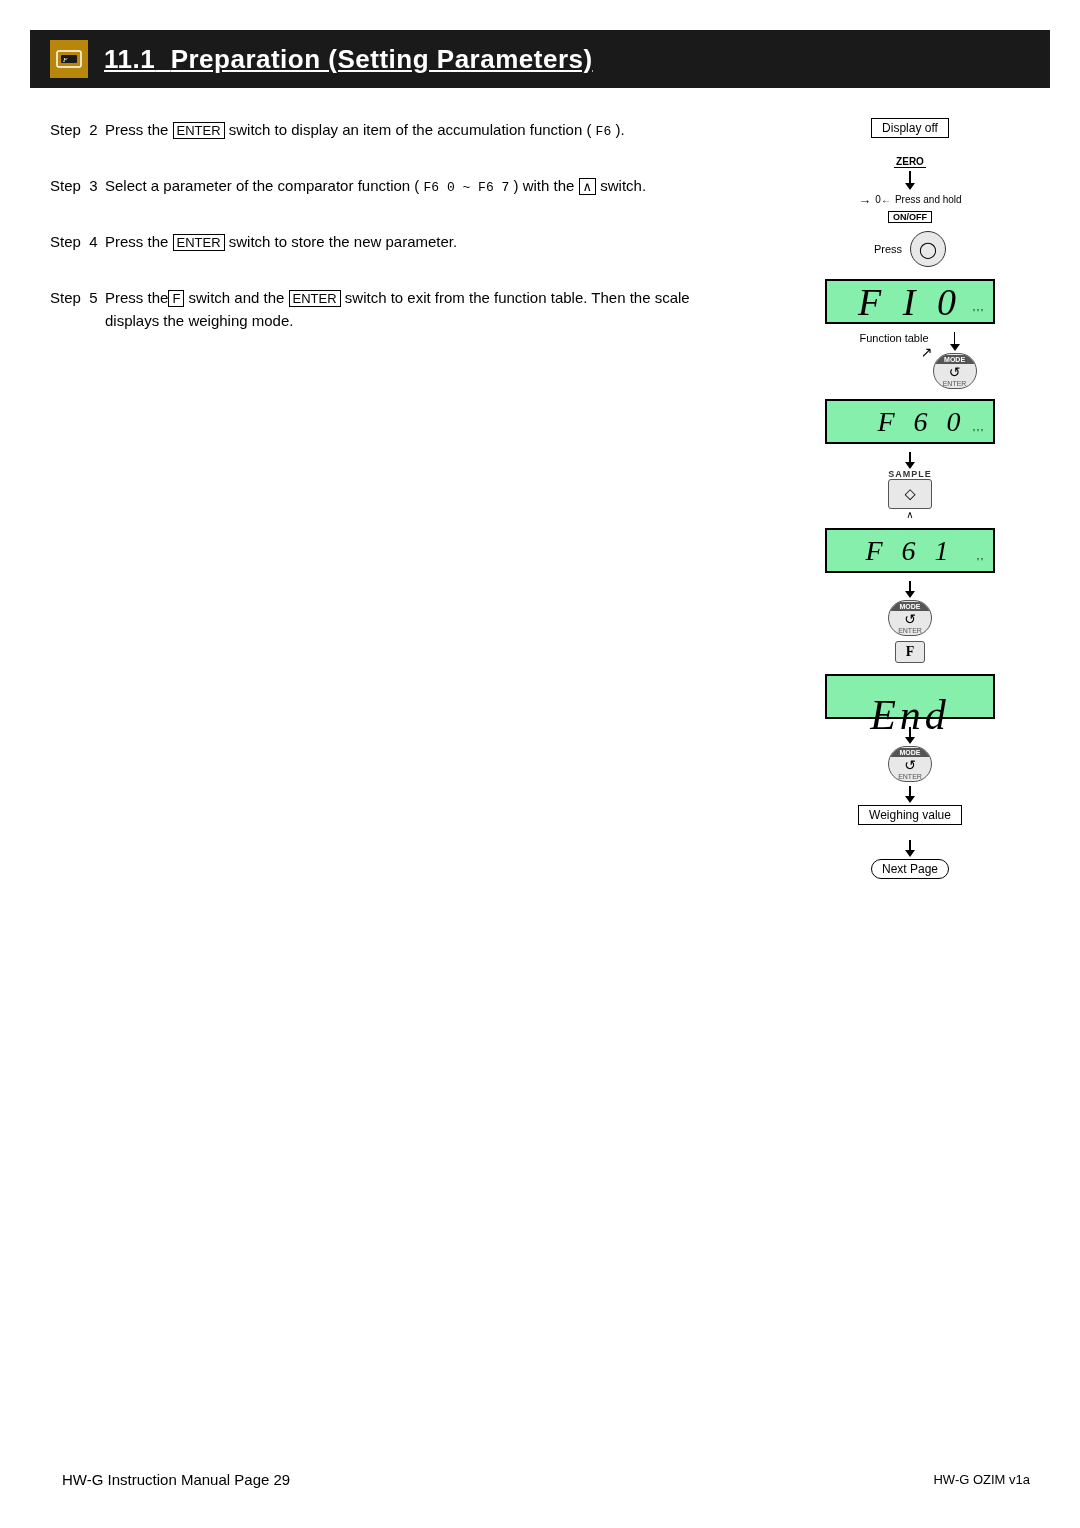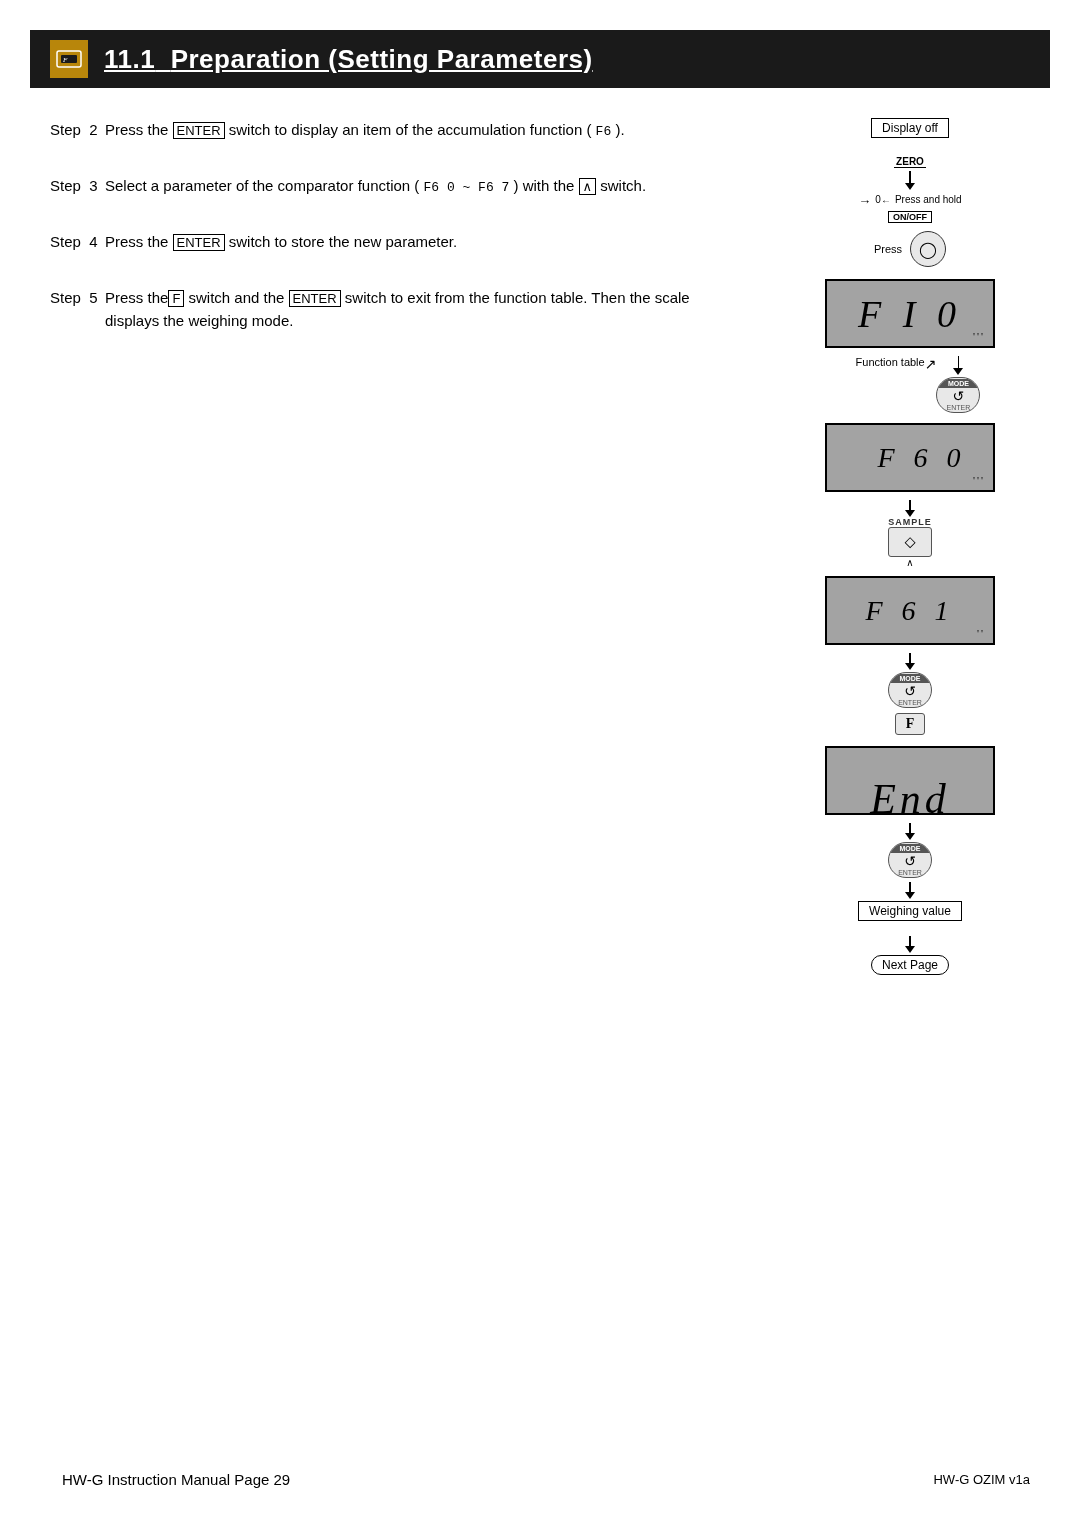--- a/index.html
+++ b/index.html
@@ -113,7 +113,7 @@
     .lcd-box {
       border: 2px solid #000;
       width: 170px;
-      height: 69px;
+      height: 45px;
       display: flex;
       align-items: center;
       justify-content: center;
@@ -123,7 +123,7 @@
       letter-spacing: 8px;
       margin: 6px 0;
       position: relative;
-      background: #a3a3a3;
+      background: #86efac;
     }
     .lcd-box .lcd-dots {
       position: absolute;

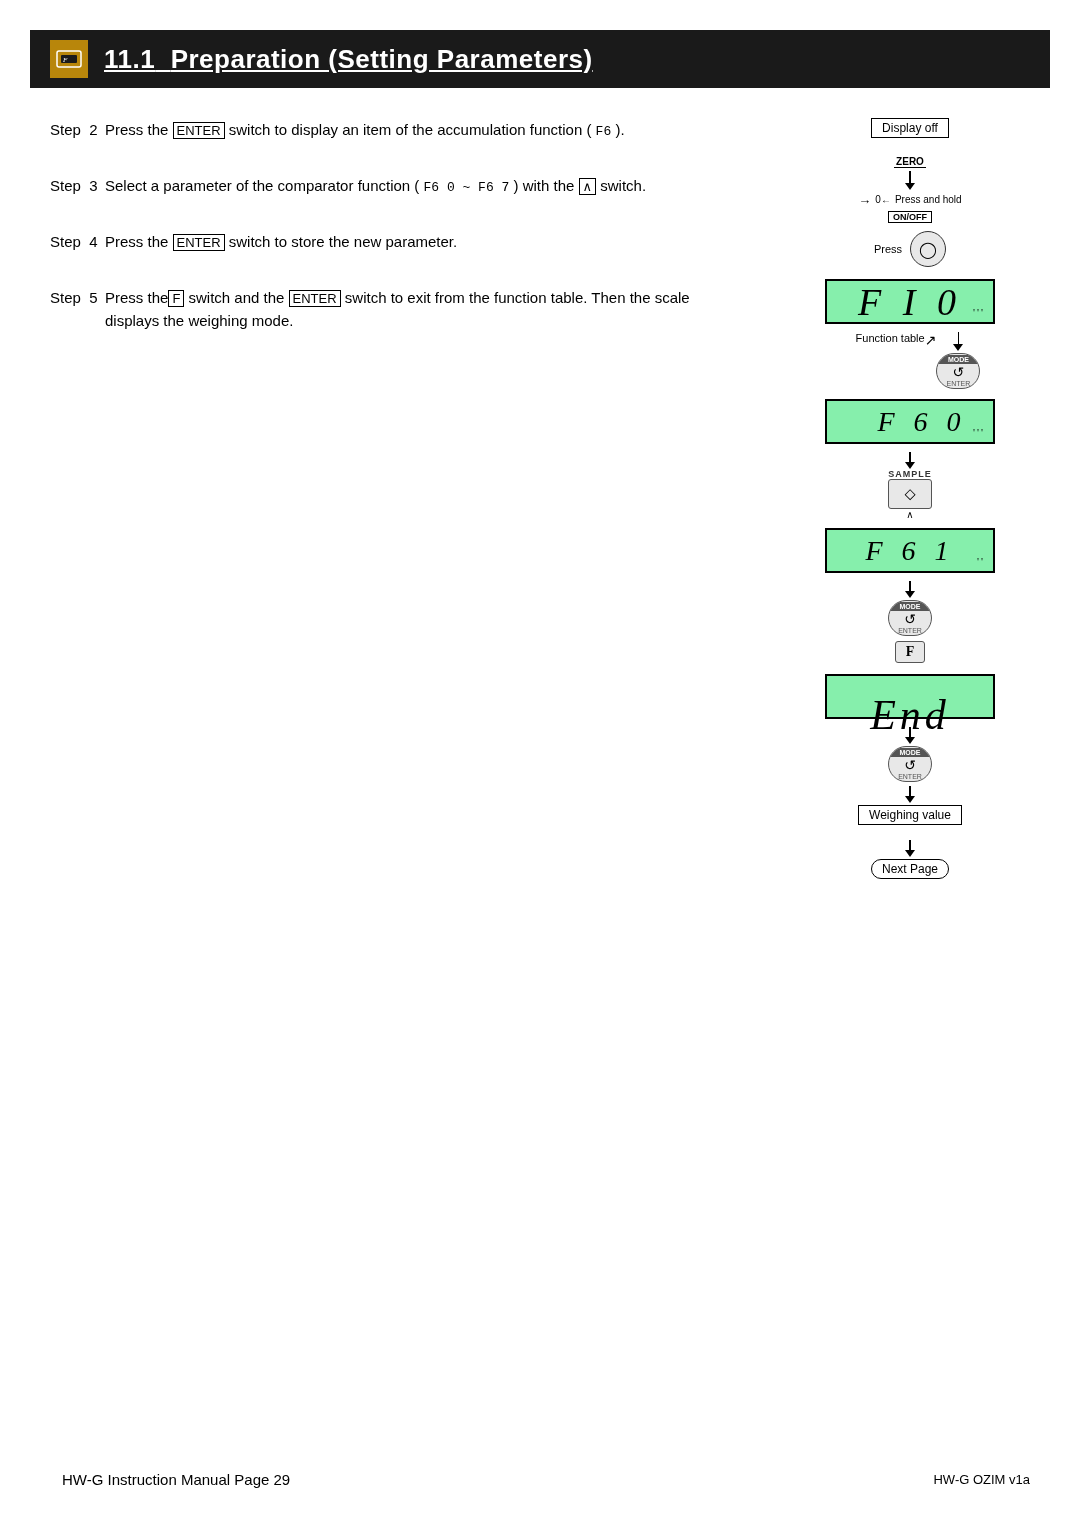--- a/index.html
+++ b/index.html
@@ -312,7 +312,7 @@
     </div>
 
     <div style="display:flex;align-items:flex-start;width:100%;justify-content:center;margin:2px 0;">
-      <div style="display:flex;flex-direction:row;margin-right:4px;margin-left:16px;">
+      <div style="display:flex;flex-direction:column;align-items:flex-end;margin-right:4px;margin-left:16px;">
         <span style="font-size:11px;white-space:nowrap;">Function table</span>
         <span style="font-size:14px;margin-right:-4px;">↗</span>
       </div>

